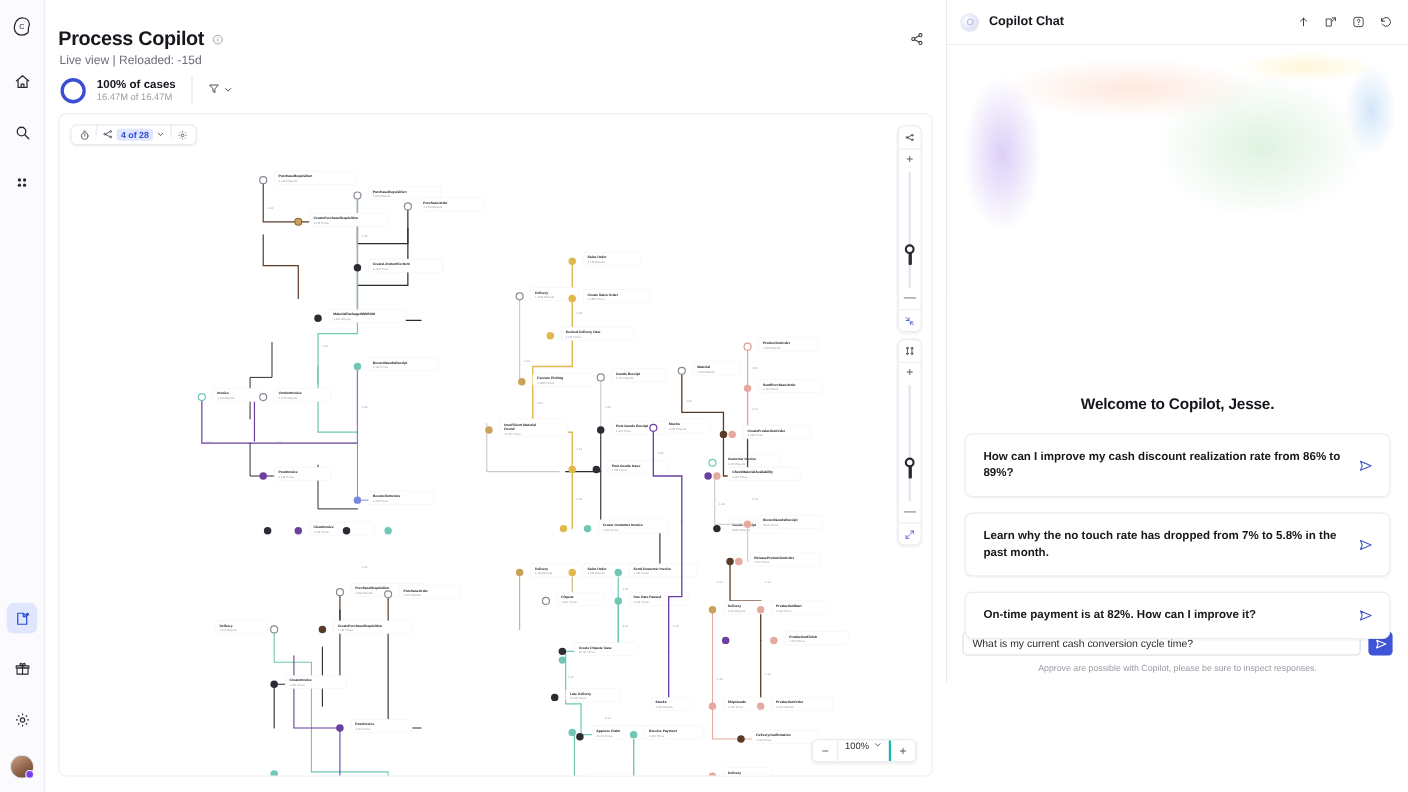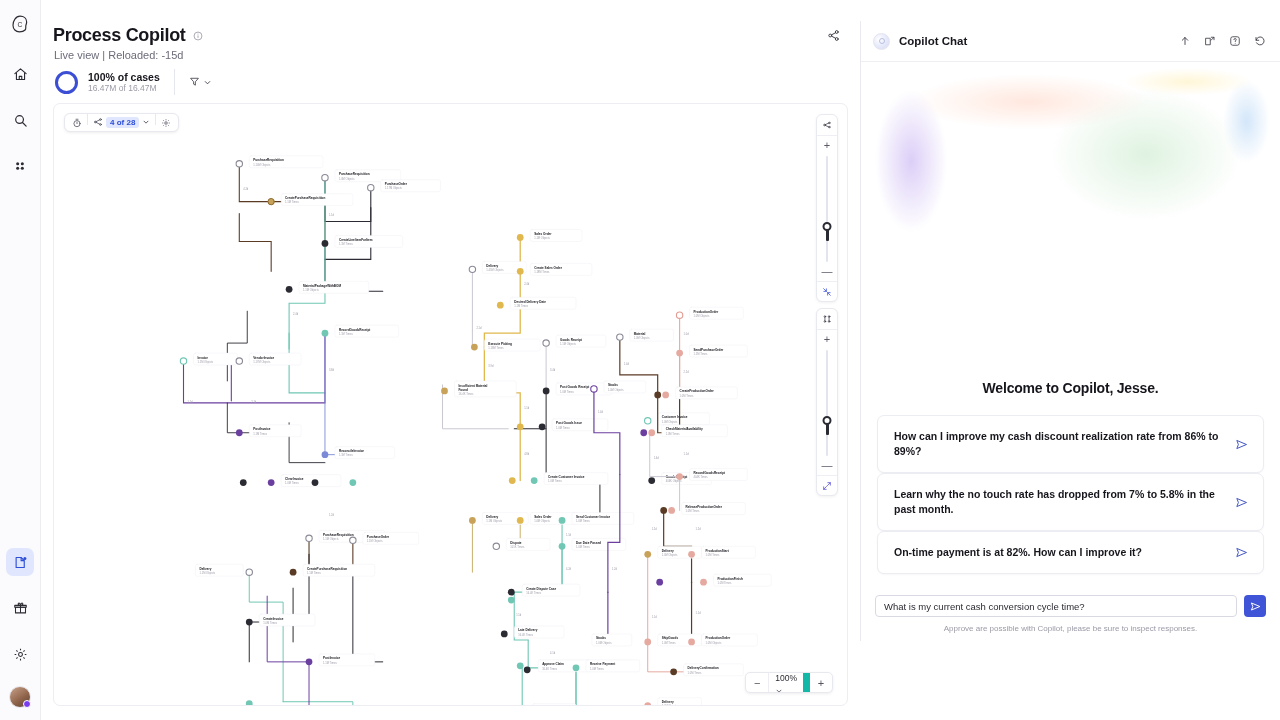--- a/index.html
+++ b/index.html
@@ -138,7 +138,7 @@
   .chat {
     width: 420px; flex:0 0 420px; height:620px;
     border-left:1px solid #e9e9f0; display:flex; flex-direction:column;
-    background:#fff; position:relative;margin-top:21px;
+    background:#fff; position:relative;
   }
   .chat-head {
     height:41px; flex:0 0 41px; display:flex; align-items:center;

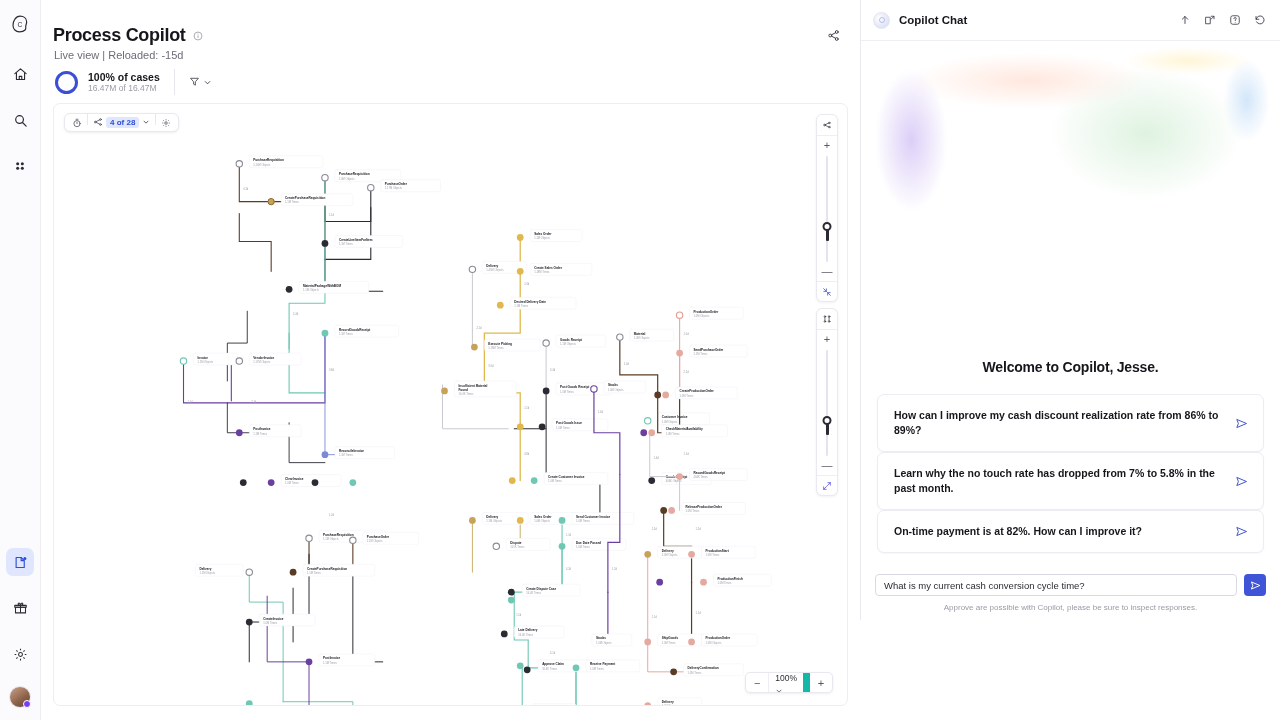--- a/index.html
+++ b/index.html
@@ -178,7 +178,7 @@
     max-width:272px; margin-left:auto; margin-right:auto;
   }
   .cards { margin-top:19px; width:100%; display:flex; flex-direction:column;
-           gap:0; position:relative; z-index:2; }
+           gap:14px; position:relative; z-index:2; }
   .card-item {
     display:flex; align-items:center; gap:10px;
     border:1px solid #ececf3; border-radius:7px; background:#fff;

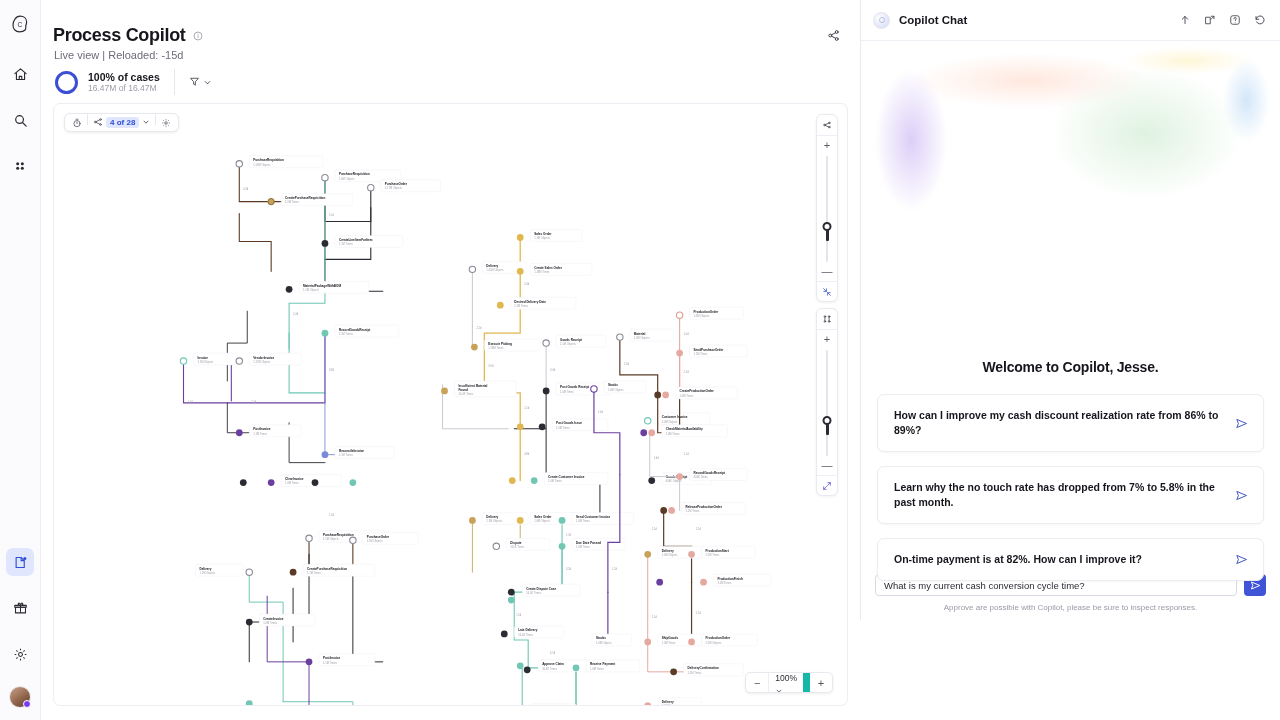--- a/index.html
+++ b/index.html
@@ -124,8 +124,8 @@
   .zp-btn { width:22px; display:flex; align-items:center; justify-content:center;
             color:#55555f; font-size:11px; cursor:pointer; }
   .zp-mid { display:flex; gap:4px; padding:0 6px;
-            border-left:1px solid #ededf3; border-right:7px solid #14b8a6;
-            font-size:8.5px; color:#2b2b33; cursor:pointer;flex-direction:column; }
+            border-left:1px solid #ededf3; border-right:2px solid #14b8a6;
+            font-size:8.5px; color:#2b2b33; cursor:pointer; }
 
   
   .diagram { position:absolute; inset:0; }

